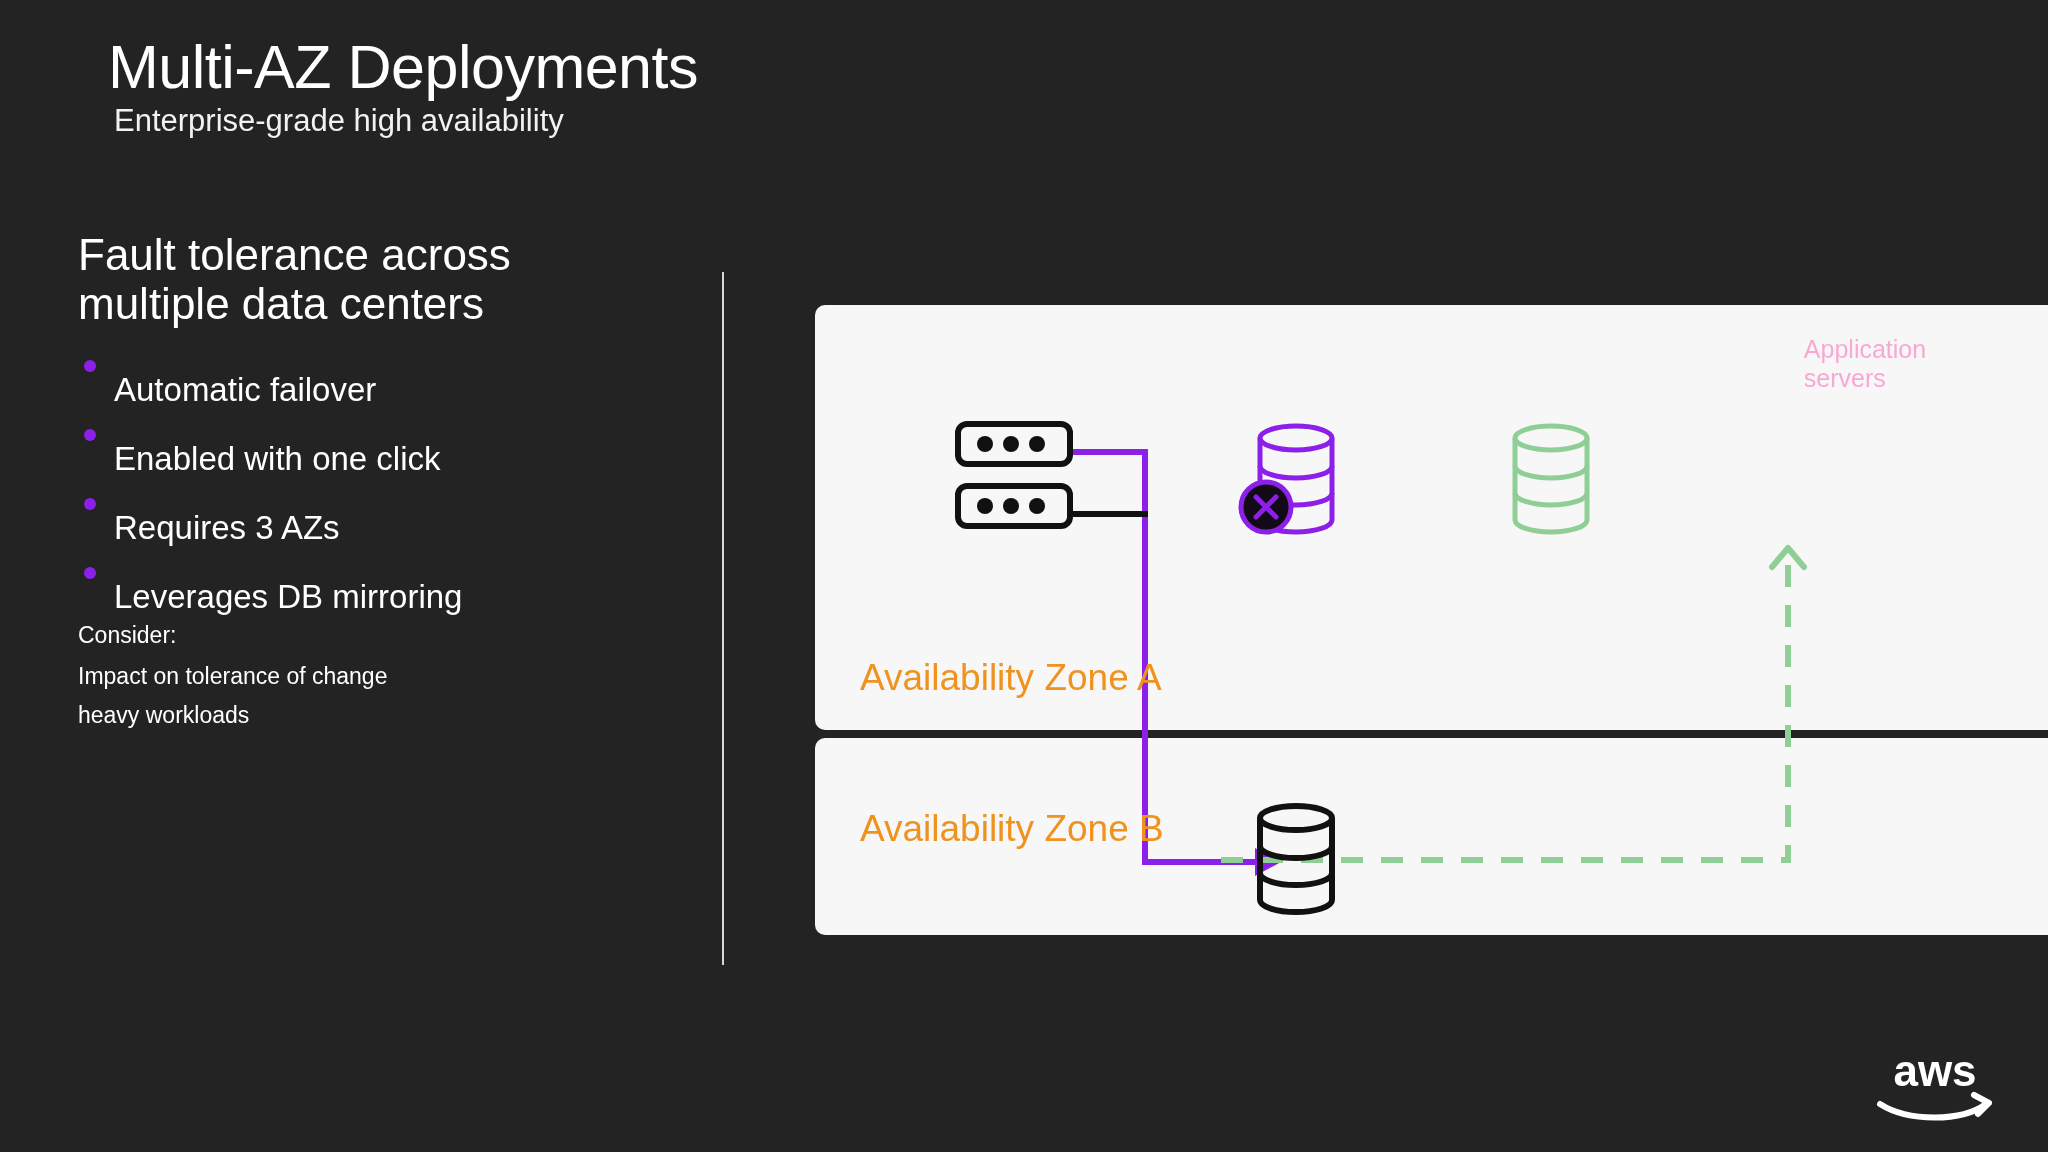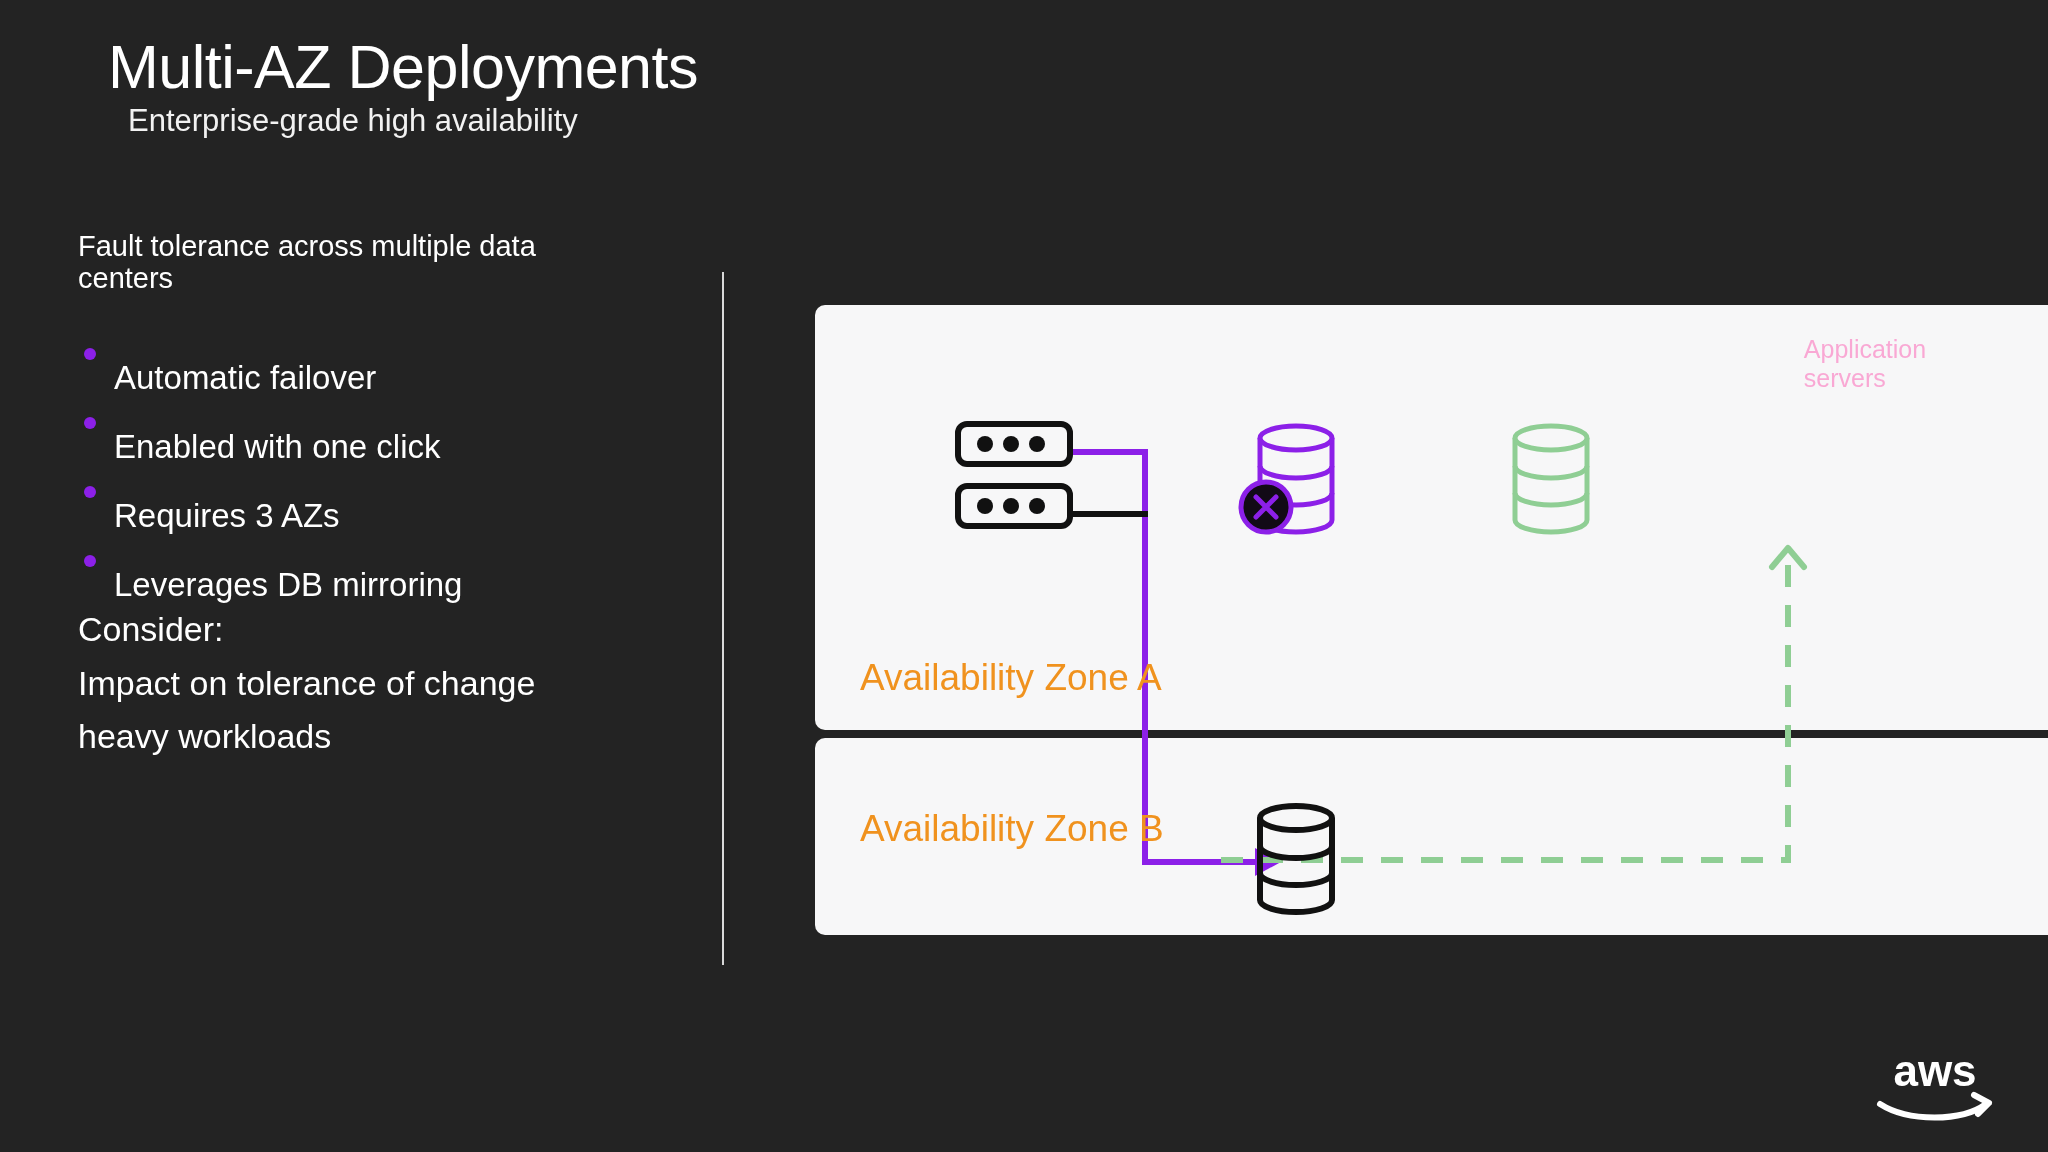--- a/index.html
+++ b/index.html
@@ -26,7 +26,7 @@
     font-weight:400;
     color:#f2f2f2;
     margin-top:4px;
-    margin-left:20px;
+    margin-left:6px;
     white-space:nowrap;
   }
 

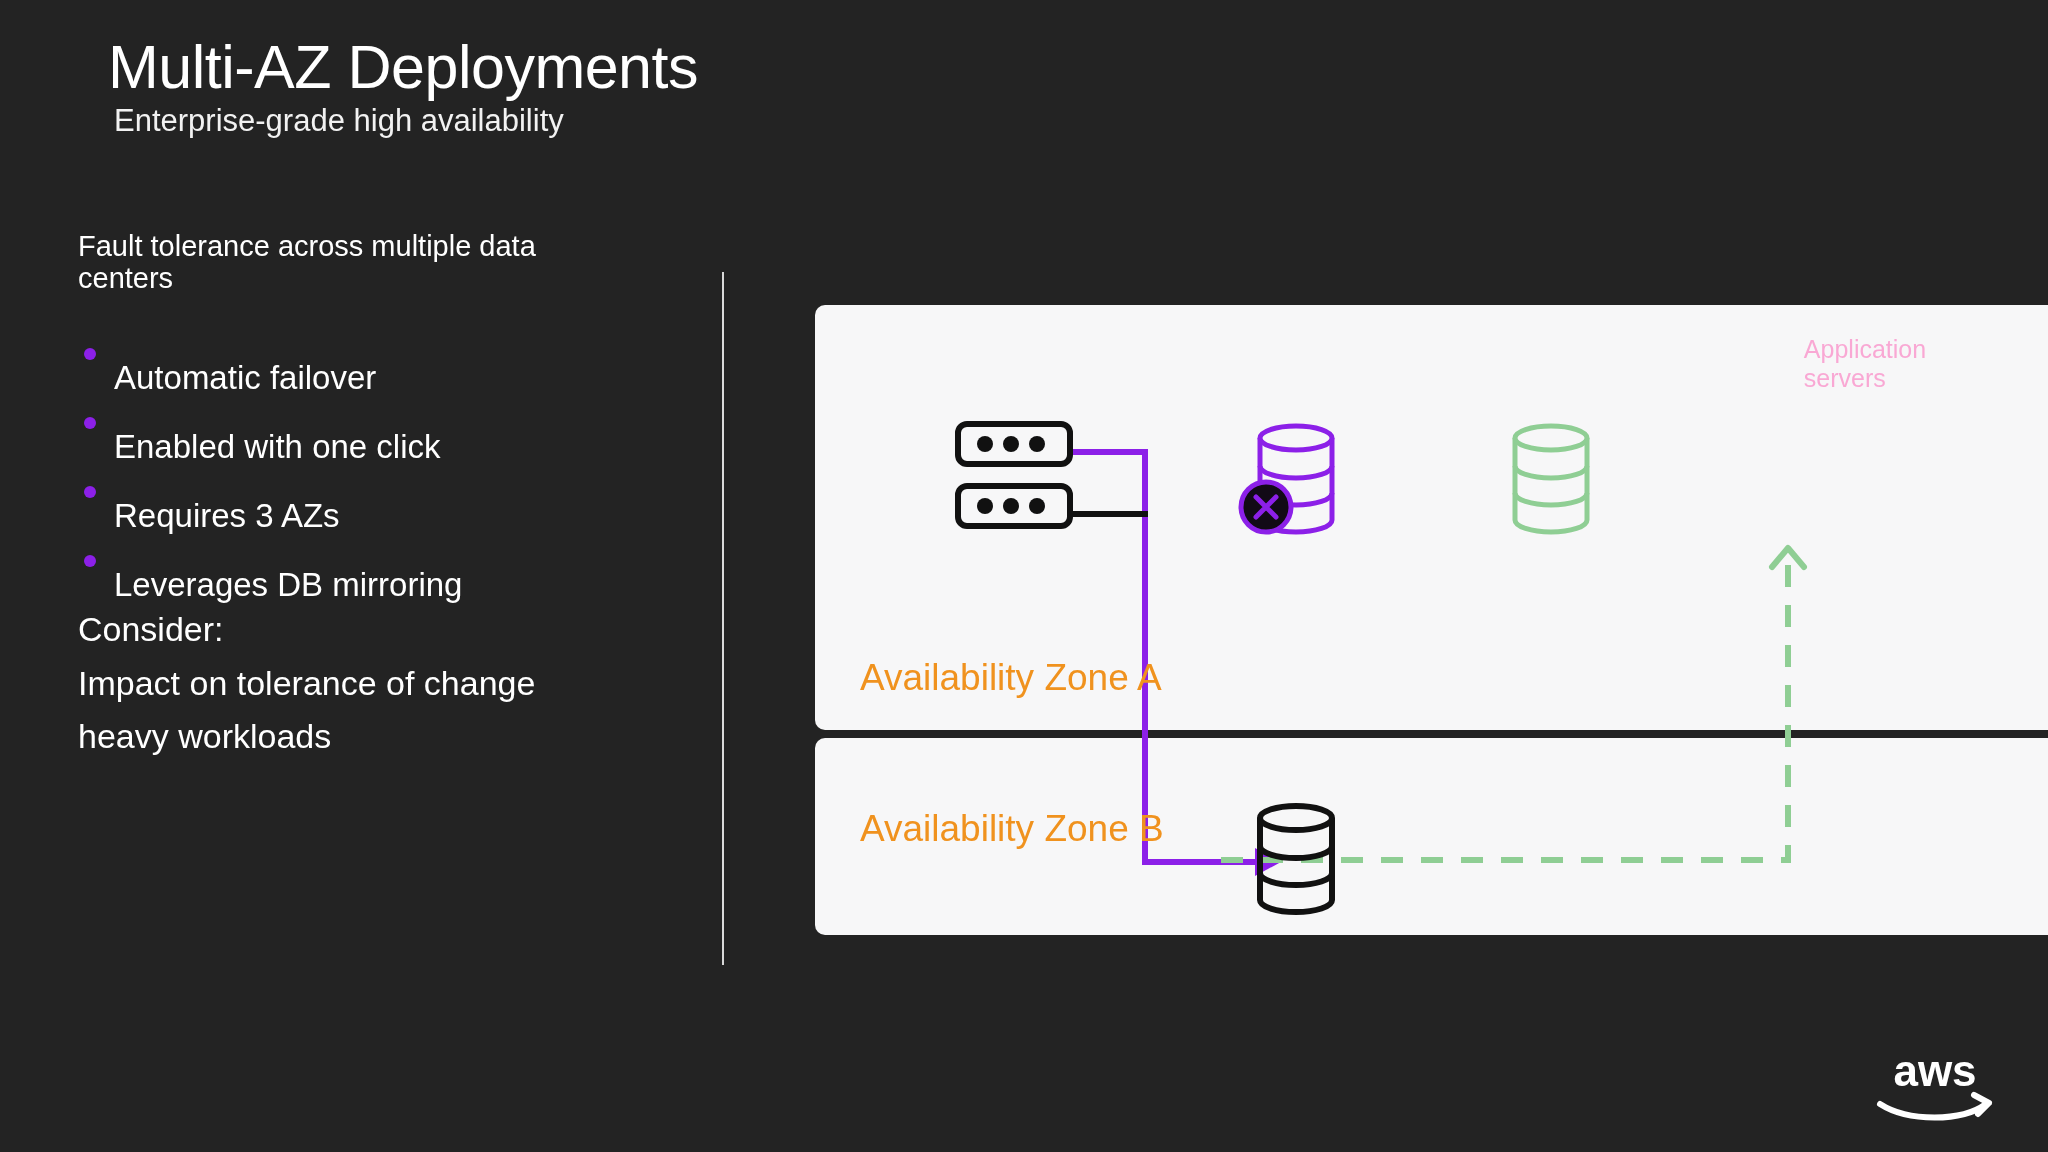--- a/index.html
+++ b/index.html
@@ -33,12 +33,12 @@
   
   #left-col { position:absolute; left:78px; top:230px; width:620px; }
   #lead-statement {
-    font-size:29px;
+    font-size:44px;
     font-weight:400;
     color:#ffffff;
     line-height:1.12;
     width:520px;
-    margin-bottom:38px;
+    margin-bottom:16px;
   }
   .bullet-row {
     display:flex;

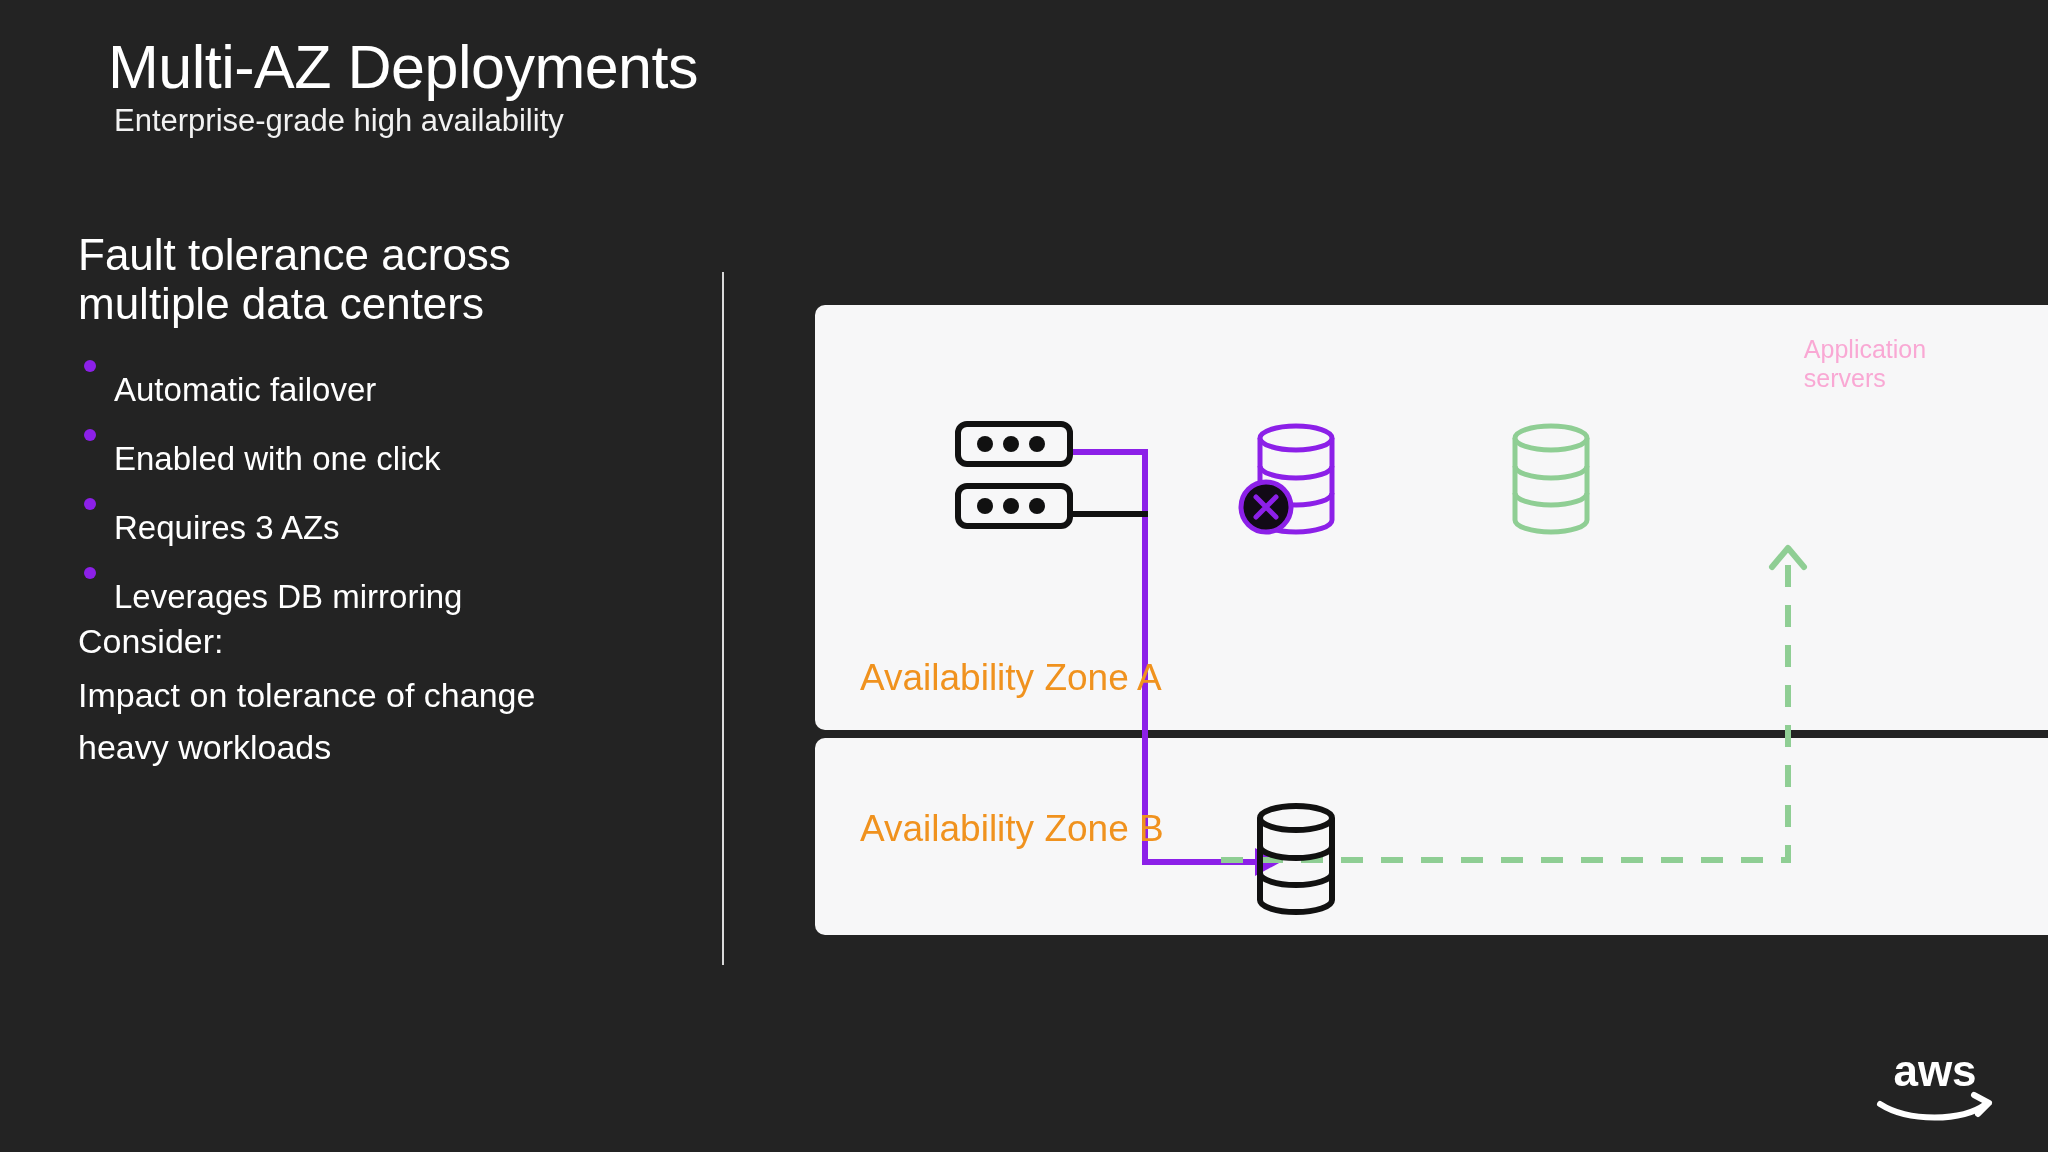--- a/index.html
+++ b/index.html
@@ -64,7 +64,7 @@
   }
   #consider-block { margin-top:6px; }
   .consider-line {
-    font-size:34px;
+    font-size:23px;
     color:#ffffff;
     line-height:1.22;
     margin-bottom:11px;

